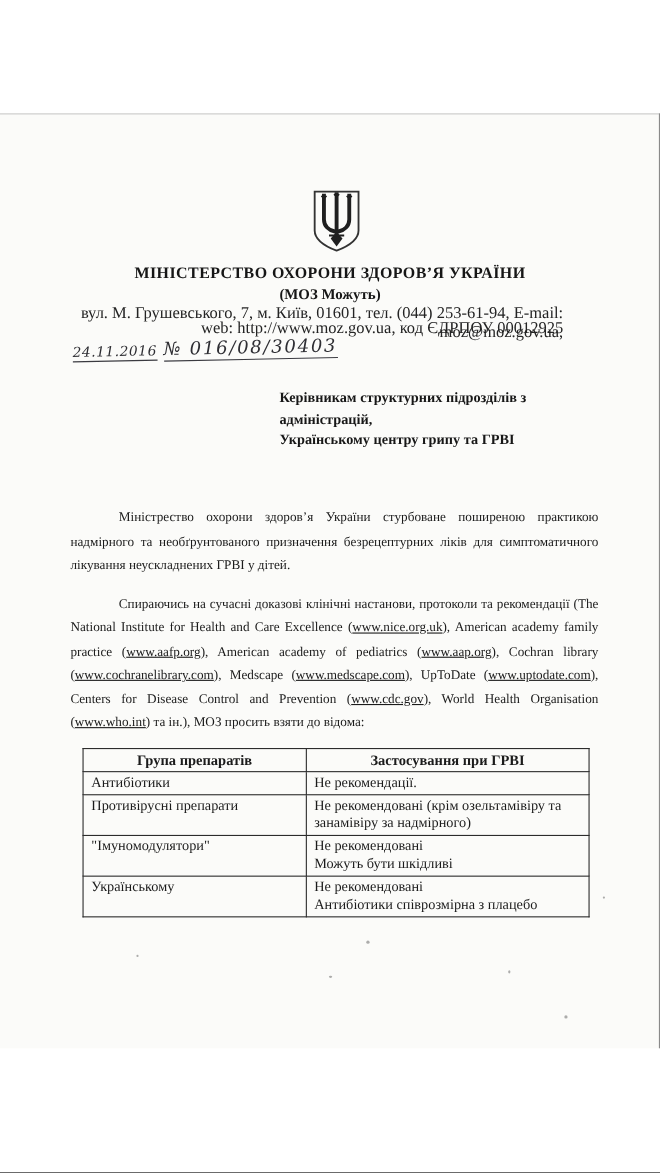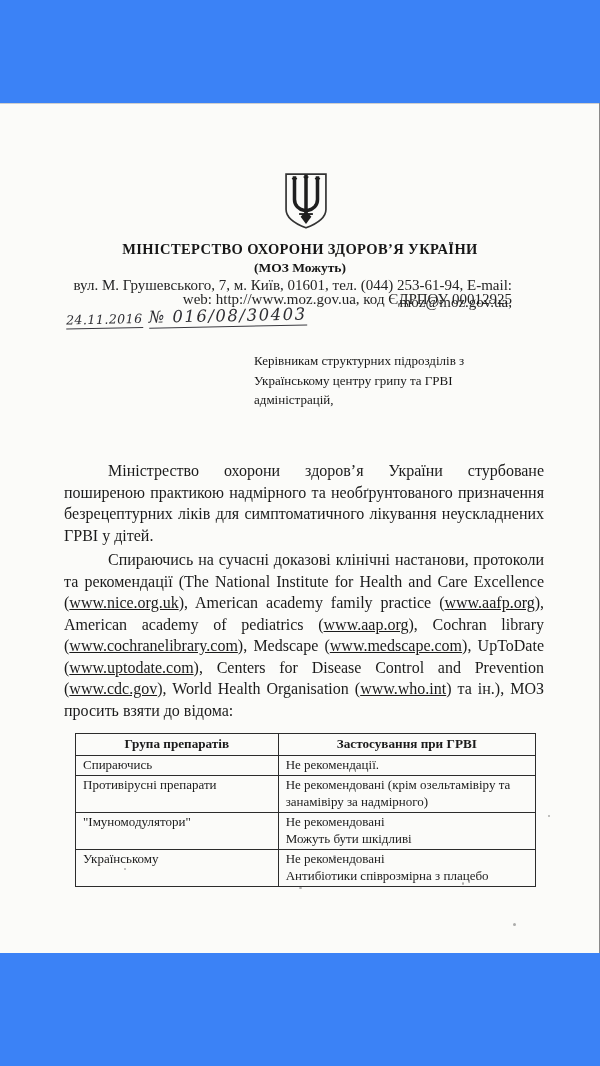--- a/index.html
+++ b/index.html
@@ -6,7 +6,7 @@
   html, body { width: 600px; height: 1066px; background: #050505; overflow: hidden; }
   body { font-family: "Liberation Serif", serif; color: #1d1d1d; position: relative; }
 
-  .screen { position: absolute; inset: 0; background: #3b82f6; }
+  .screen { position: absolute; inset: 0; background: #ffffff; }
 
   .page {
     position: absolute;

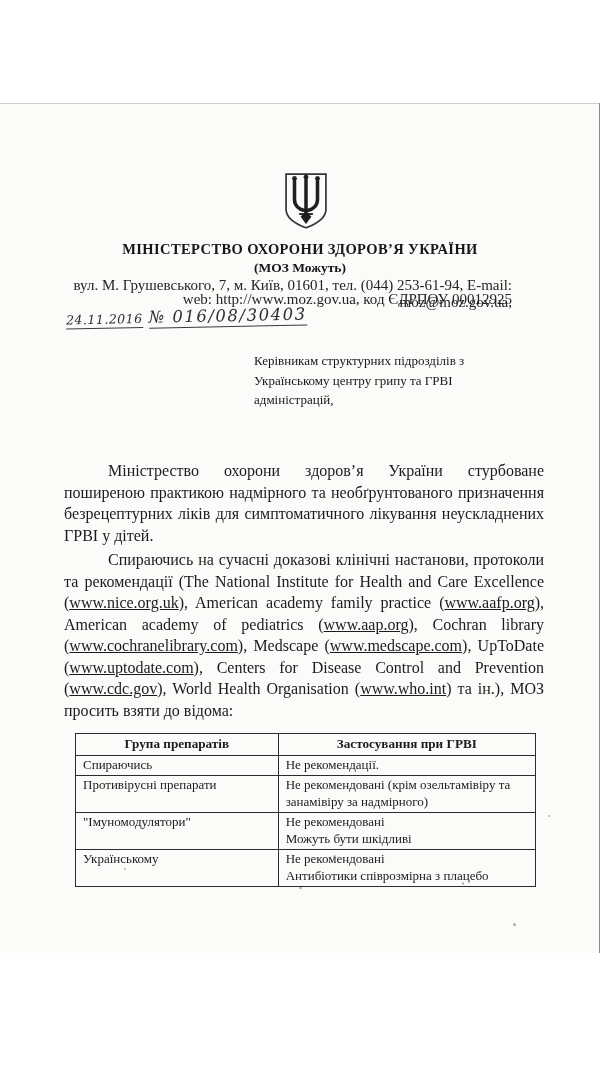--- a/index.html
+++ b/index.html
@@ -73,7 +73,7 @@
     position: absolute;
     left: 254px; top: 248px;
     width: 306px;
-    font-weight: normal;
+    font-weight: bold;
     font-size: 13px;
     line-height: 19.5px;
     color: #171717;

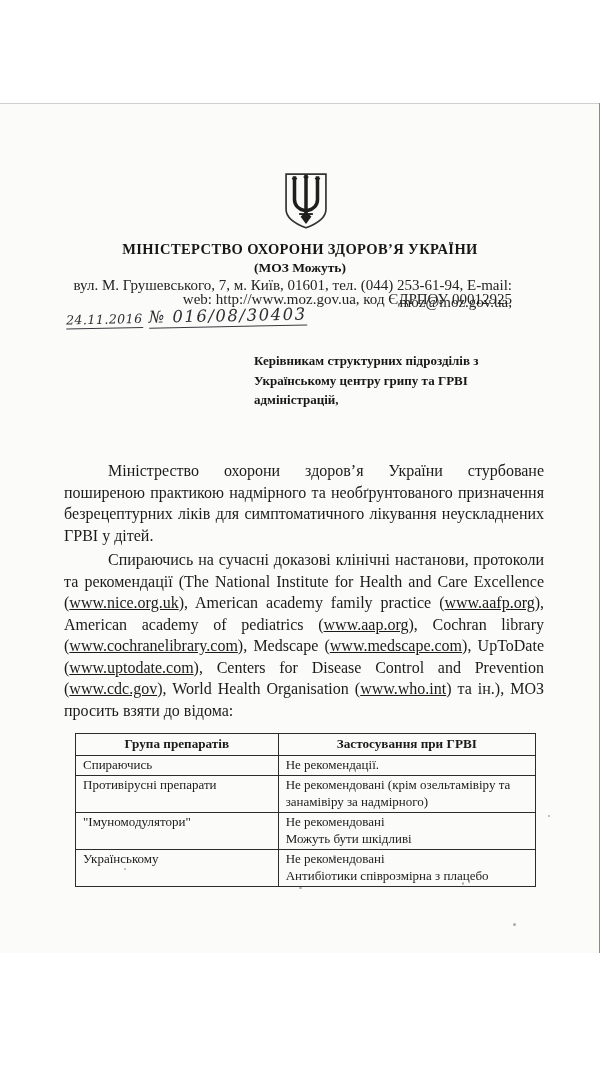--- a/index.html
+++ b/index.html
@@ -154,8 +154,8 @@
 
     <div class="addressee">
       <div>Керівникам структурних підрозділів з</div>
+      <div>адміністрацій,</div>
       <div>Українському центру грипу та ГРВІ</div>
-      <div>адміністрацій,</div>
     </div>
 
     <div class="content">

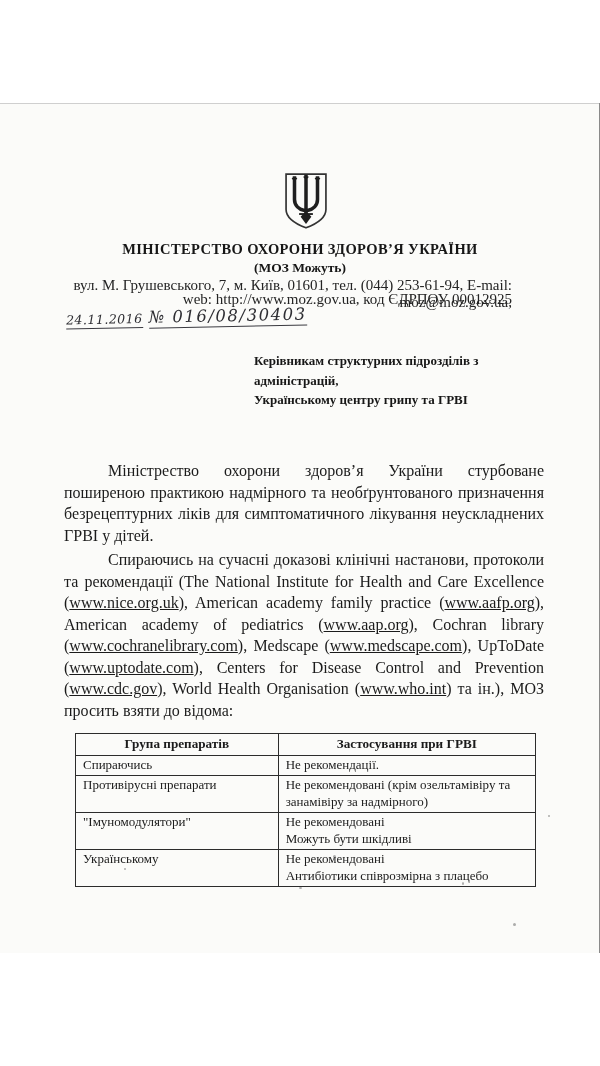--- a/index.html
+++ b/index.html
@@ -85,7 +85,7 @@
     width: 480px;
   }
   .body-p {
-    font-size: 16px;
+    font-size: 12px;
     line-height: 21.5px;
     text-align: justify;
     text-indent: 44px;

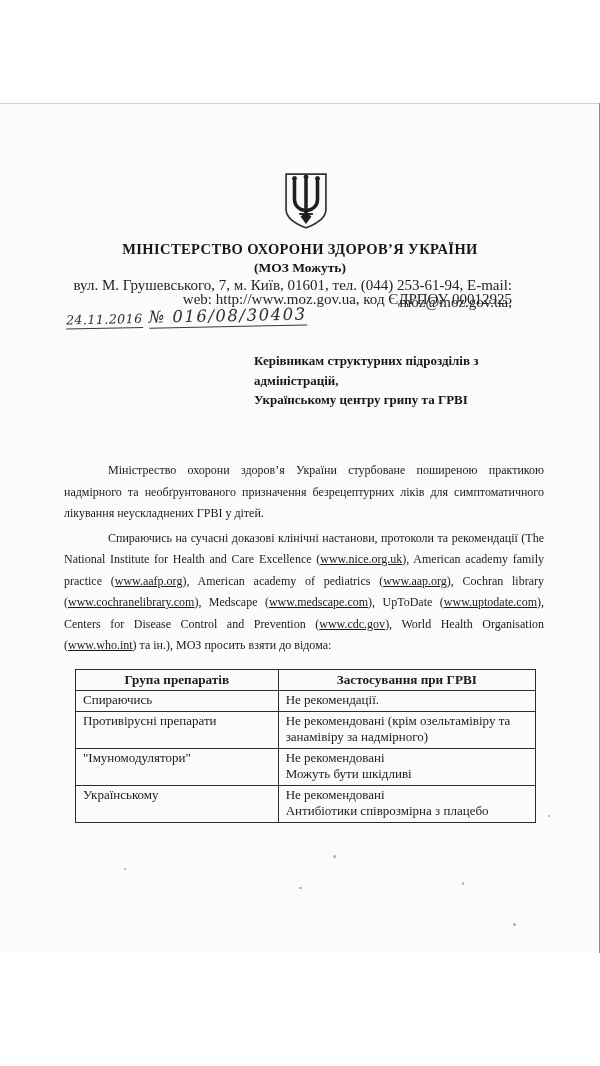--- a/index.html
+++ b/index.html
@@ -91,7 +91,7 @@
     text-indent: 44px;
     color: #1b1b1b;
   }
-  .body-p + .body-p { margin-top: 3px; }
+  .body-p + .body-p { margin-top: 14px; }
   .u { text-decoration: underline; }
 
   table.rec-table {

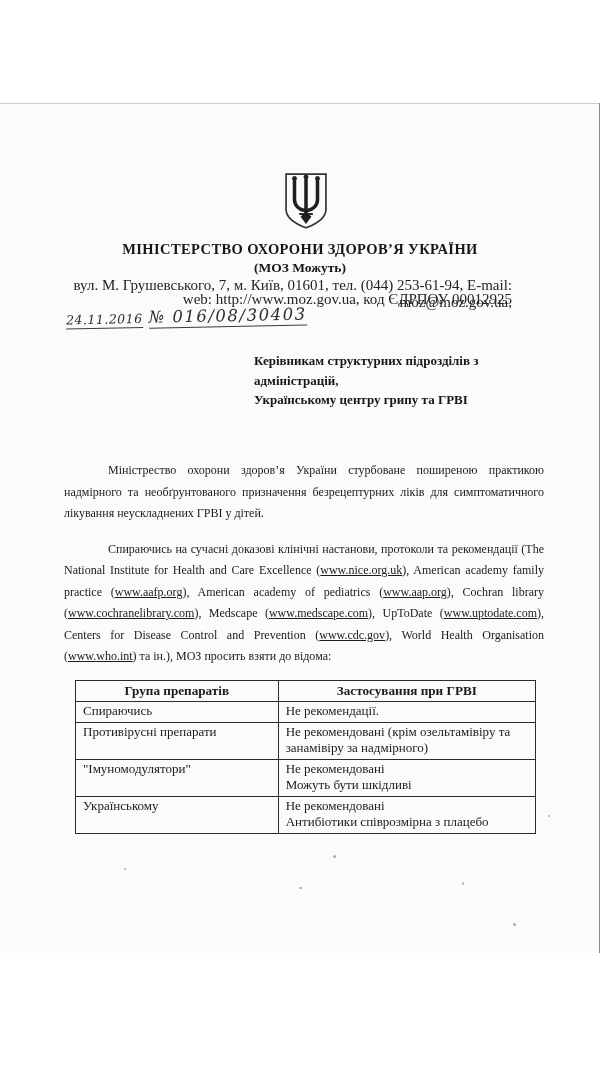--- a/index.html
+++ b/index.html
@@ -175,7 +175,7 @@
         </thead>
         <tbody>
           <tr>
-            <td>Спираючись</td>
+            <td>Антибіотики</td>
             <td>
               <div class="usage-line">Не рекомендації.</div>
             </td>

